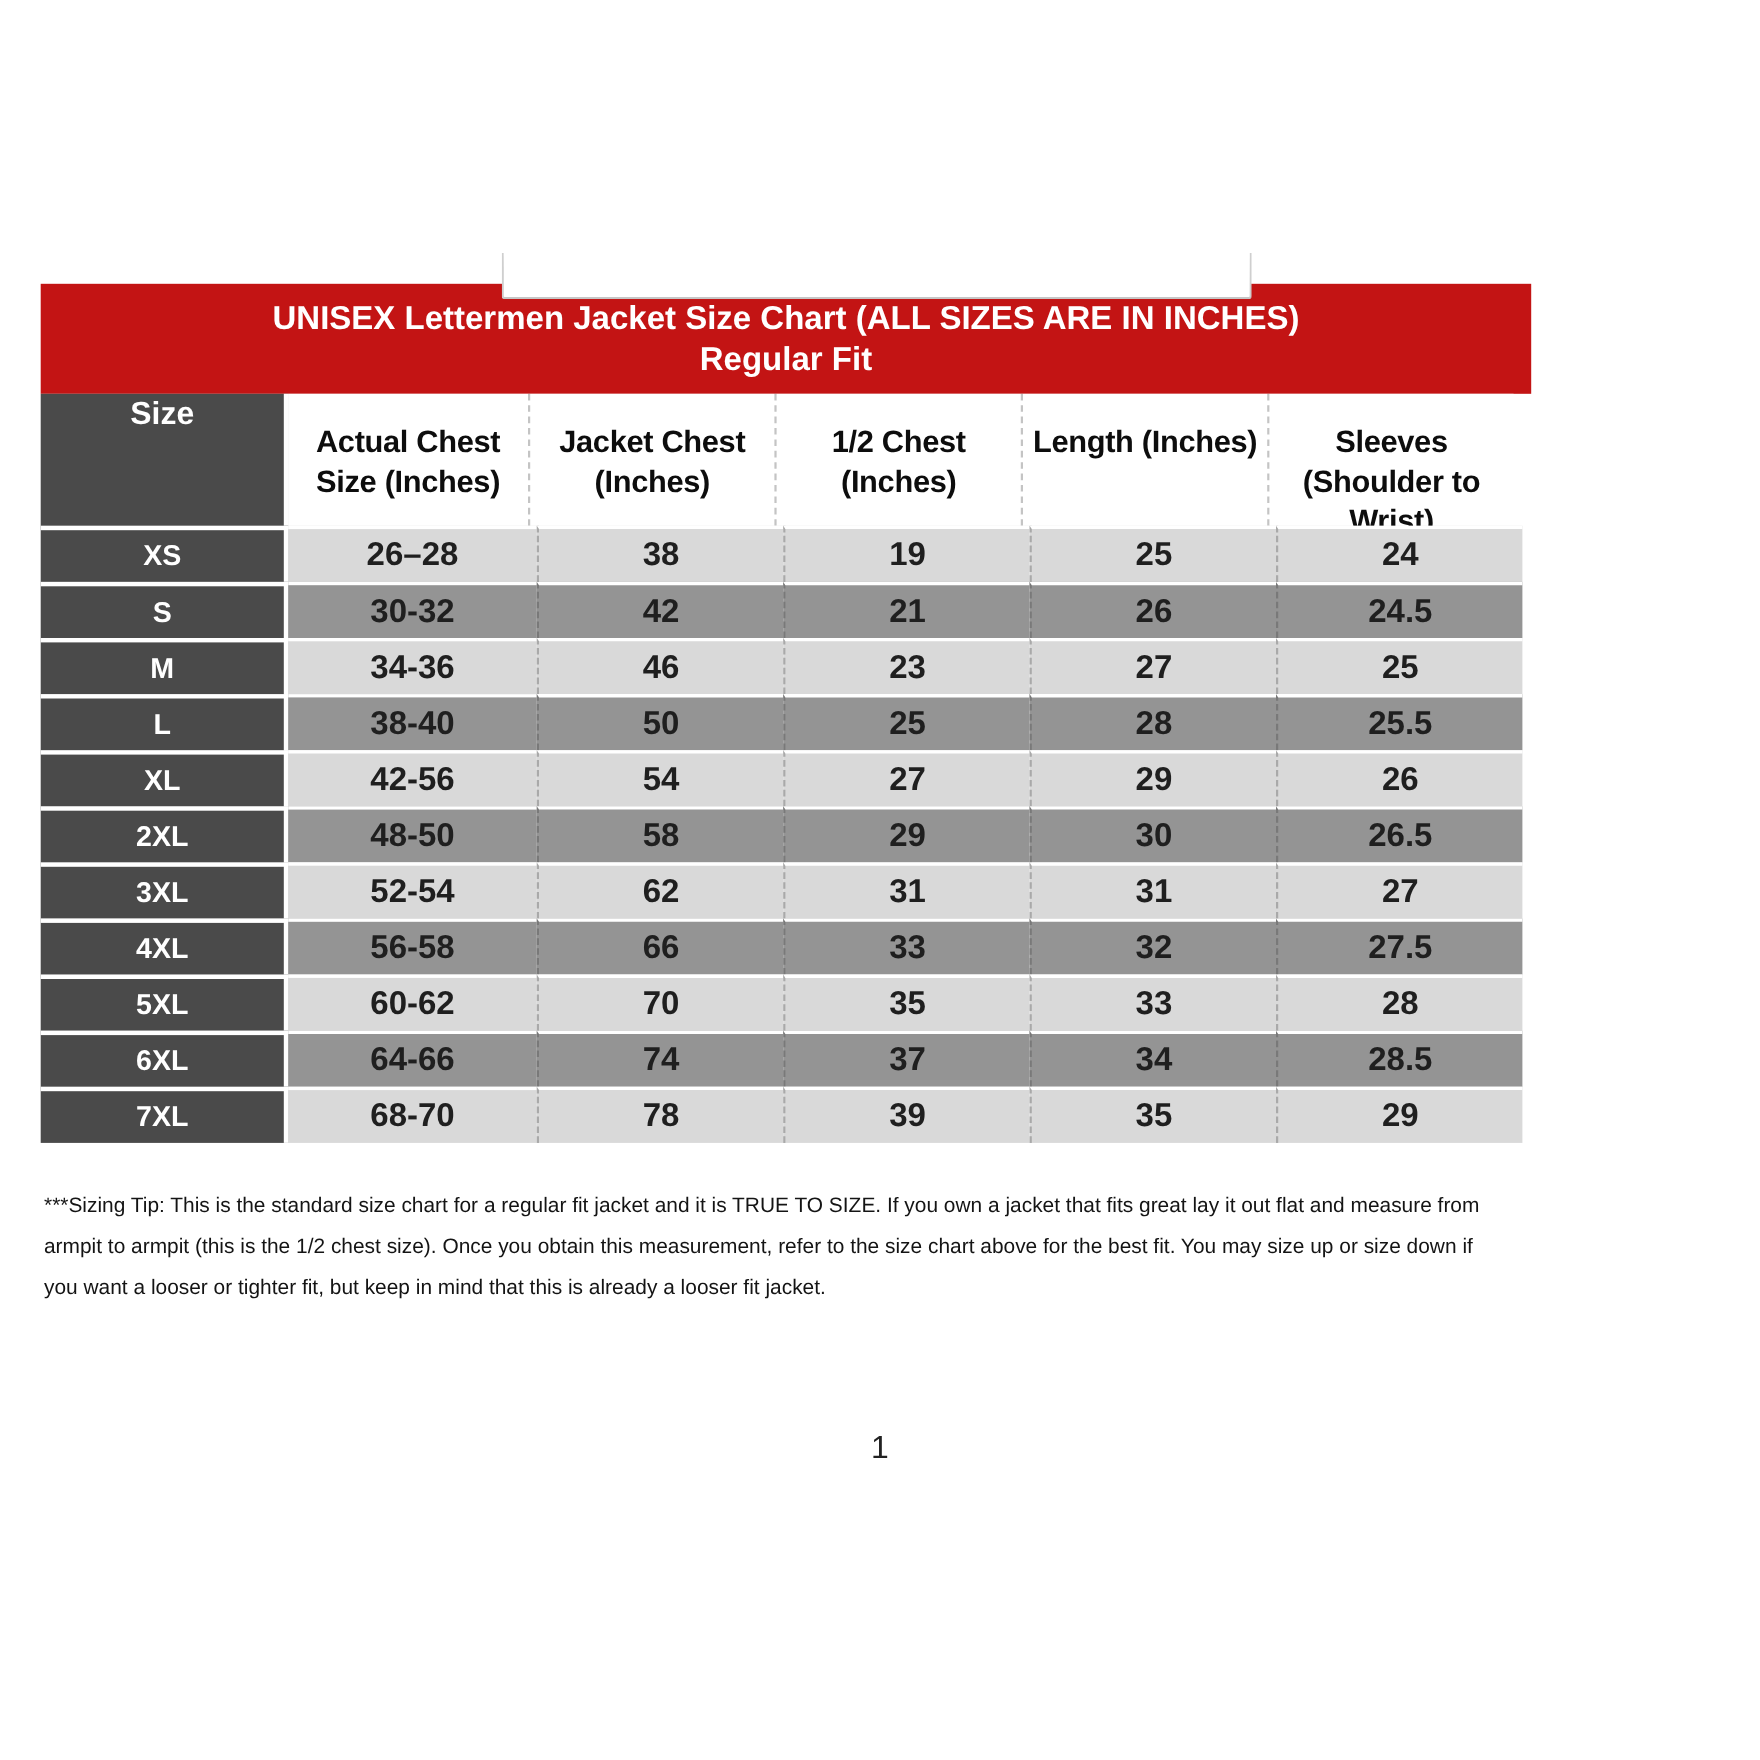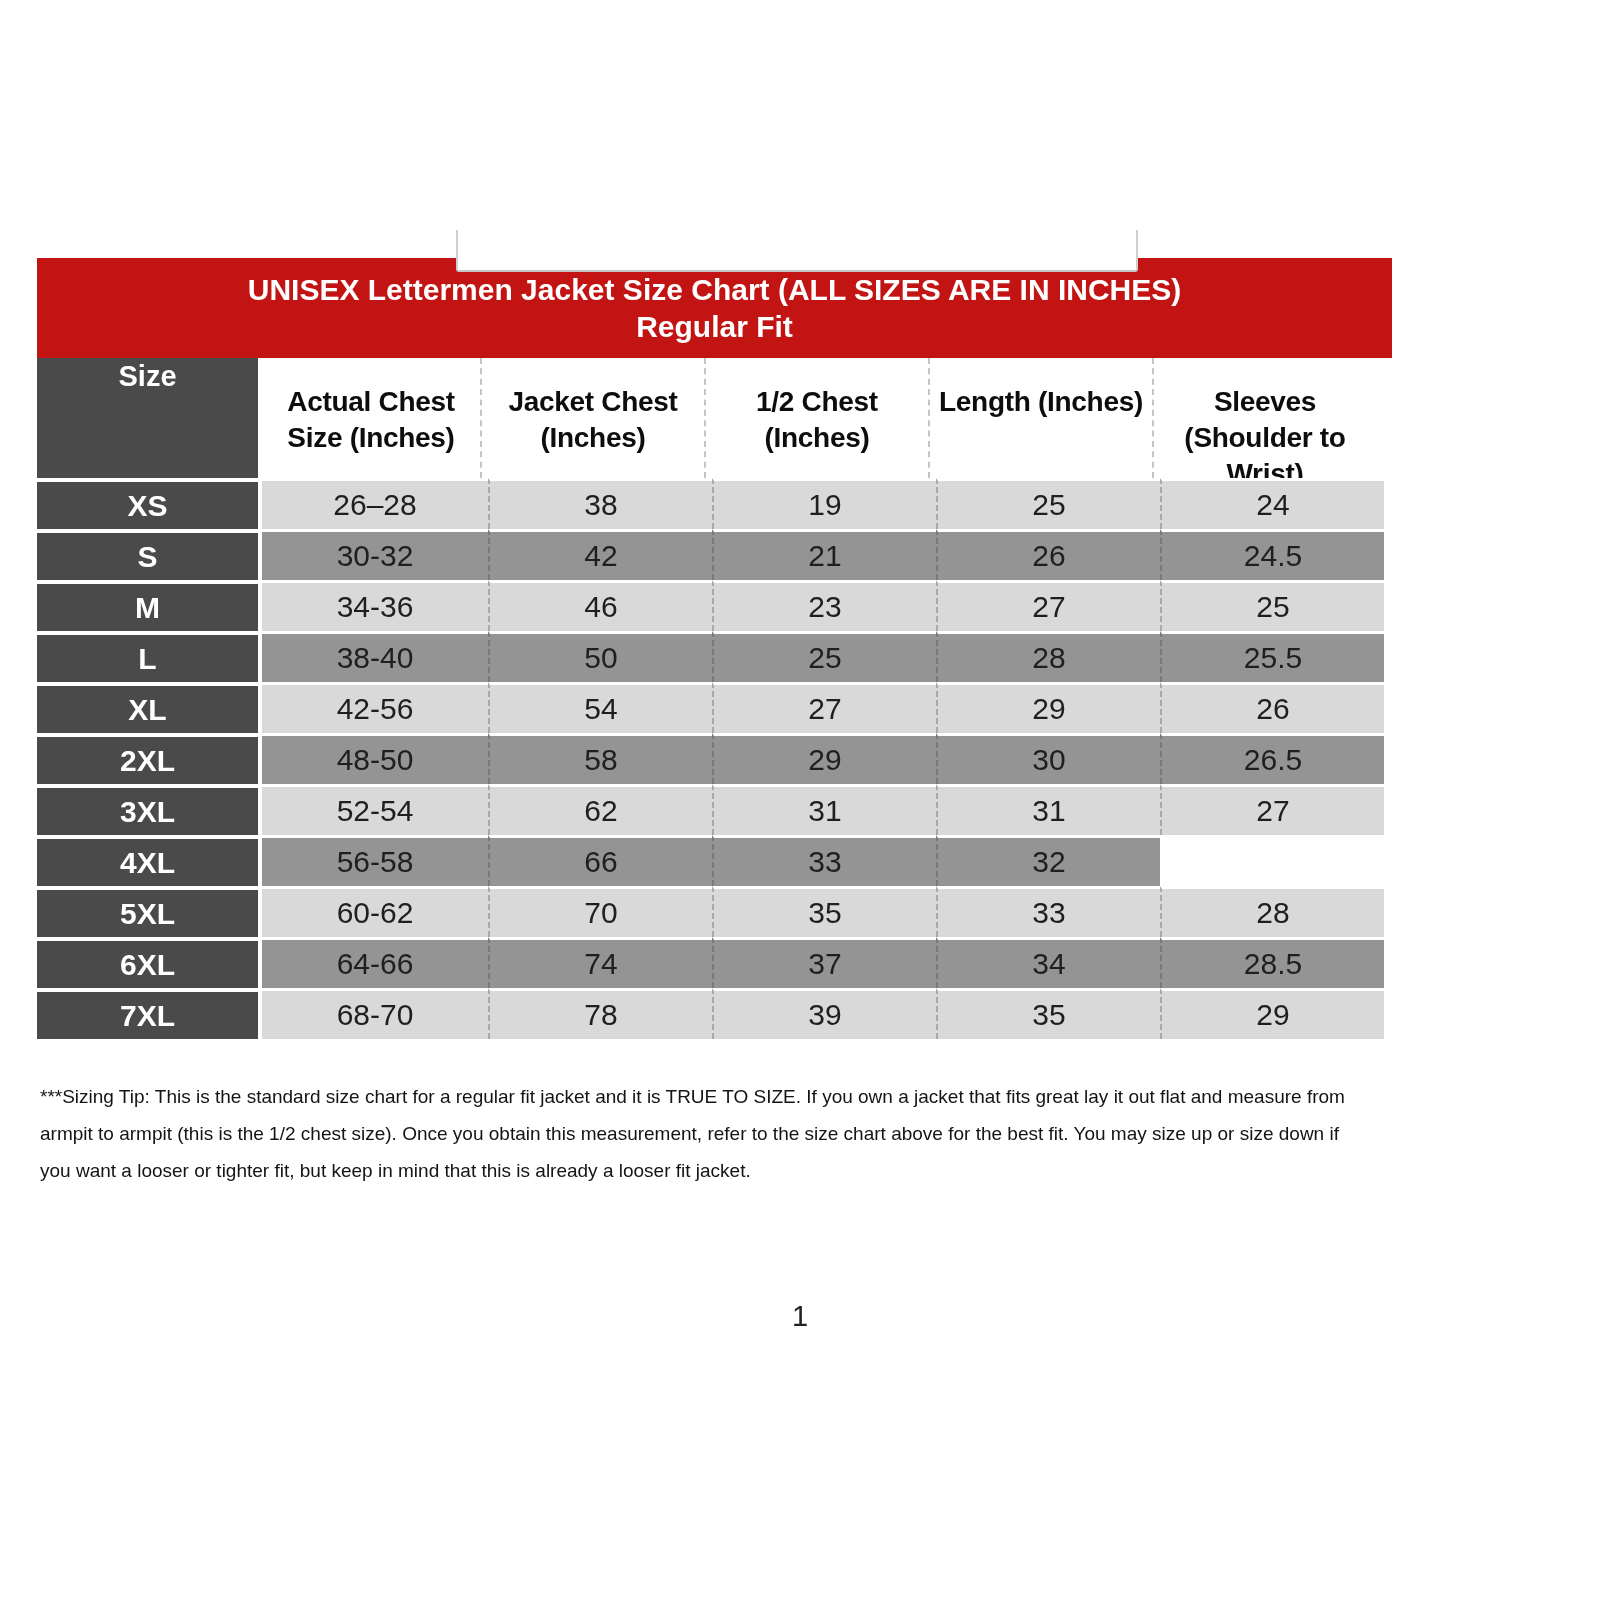--- a/index.html
+++ b/index.html
@@ -21,7 +21,7 @@
   .row{display:flex;height:51px;}
   .row.header{height:120px;}
   .cell{box-sizing:border-box;text-align:center;}
-  .c0{width:225px;background:#4a4a4a;color:#ffffff;font-weight:bold;font-size:30px;
+  .c0{width:225px;background:#4a4a4a;color:#ffffff;font-weight:bold;font-size:26px;
       border-right:4px solid #ffffff;border-top:4px solid #ffffff;line-height:47px;}
   .header .c0{border-top:none;line-height:36px;padding-top:0;font-size:29px;}
   .c{width:226px;font-size:30px;color:#1f1f1f;border-top:3px solid #ffffff;line-height:48px;}

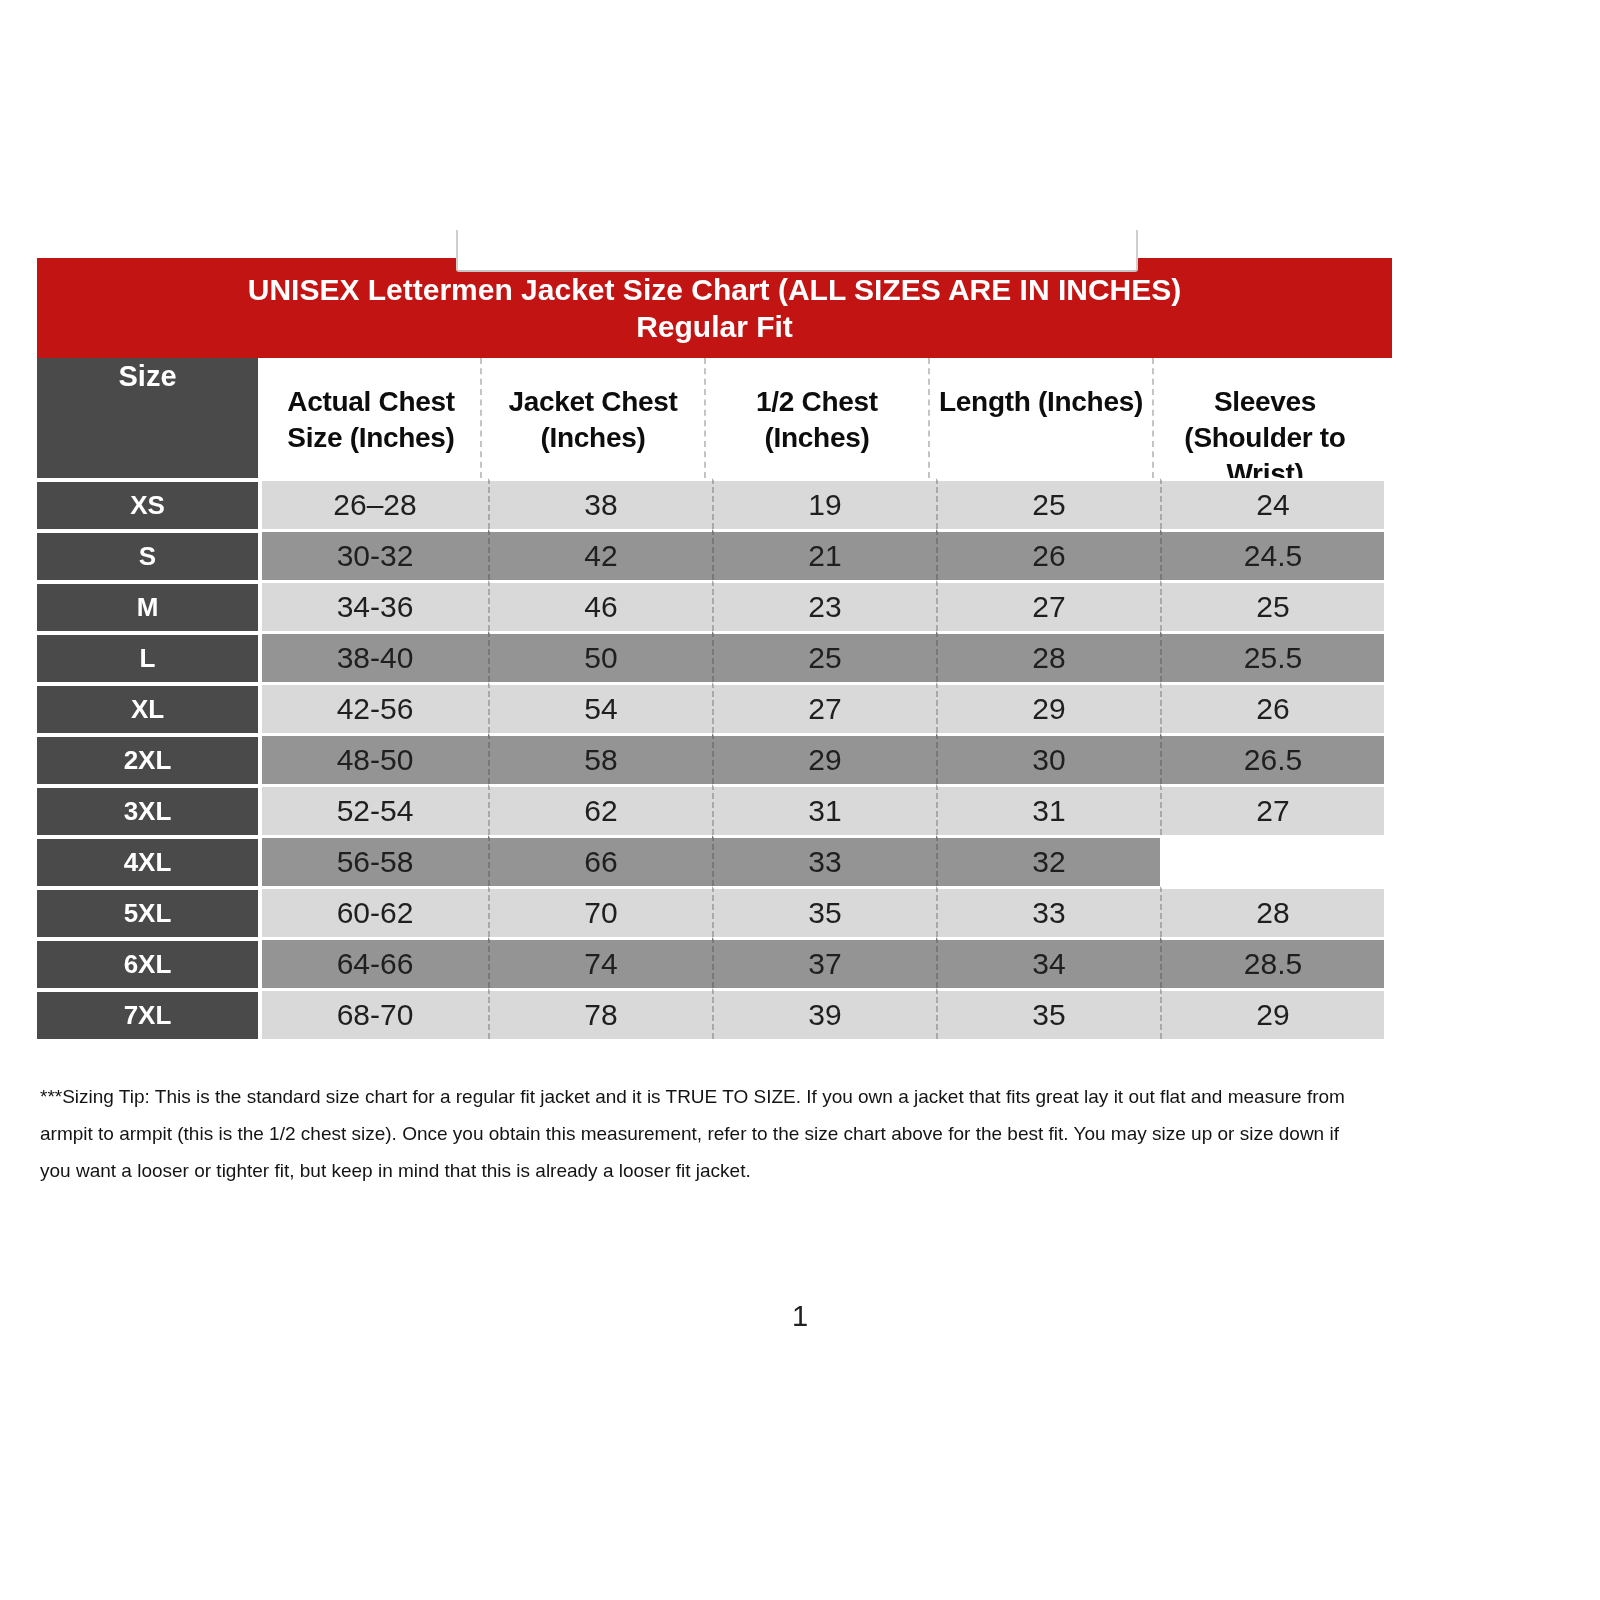--- a/index.html
+++ b/index.html
@@ -24,7 +24,7 @@
   .c0{width:225px;background:#4a4a4a;color:#ffffff;font-weight:bold;font-size:26px;
       border-right:4px solid #ffffff;border-top:4px solid #ffffff;line-height:47px;}
   .header .c0{border-top:none;line-height:36px;padding-top:0;font-size:29px;}
-  .c{width:226px;font-size:30px;color:#1f1f1f;border-top:3px solid #ffffff;line-height:48px;}
+  .c{width:226px;font-size:30px;color:#1f1f1f;border-top:3px solid #ffffff;line-height:48px;font-weight:bold;}
   .header .c{background:#ffffff;border-top:none;font-weight:bold;font-size:28px;line-height:36px;
              padding:26px 4px 0 4px;letter-spacing:-0.3px;color:#0d0d0d;width:218px;}
   .dash{border-left:2px dashed rgba(60,60,60,0.30);}

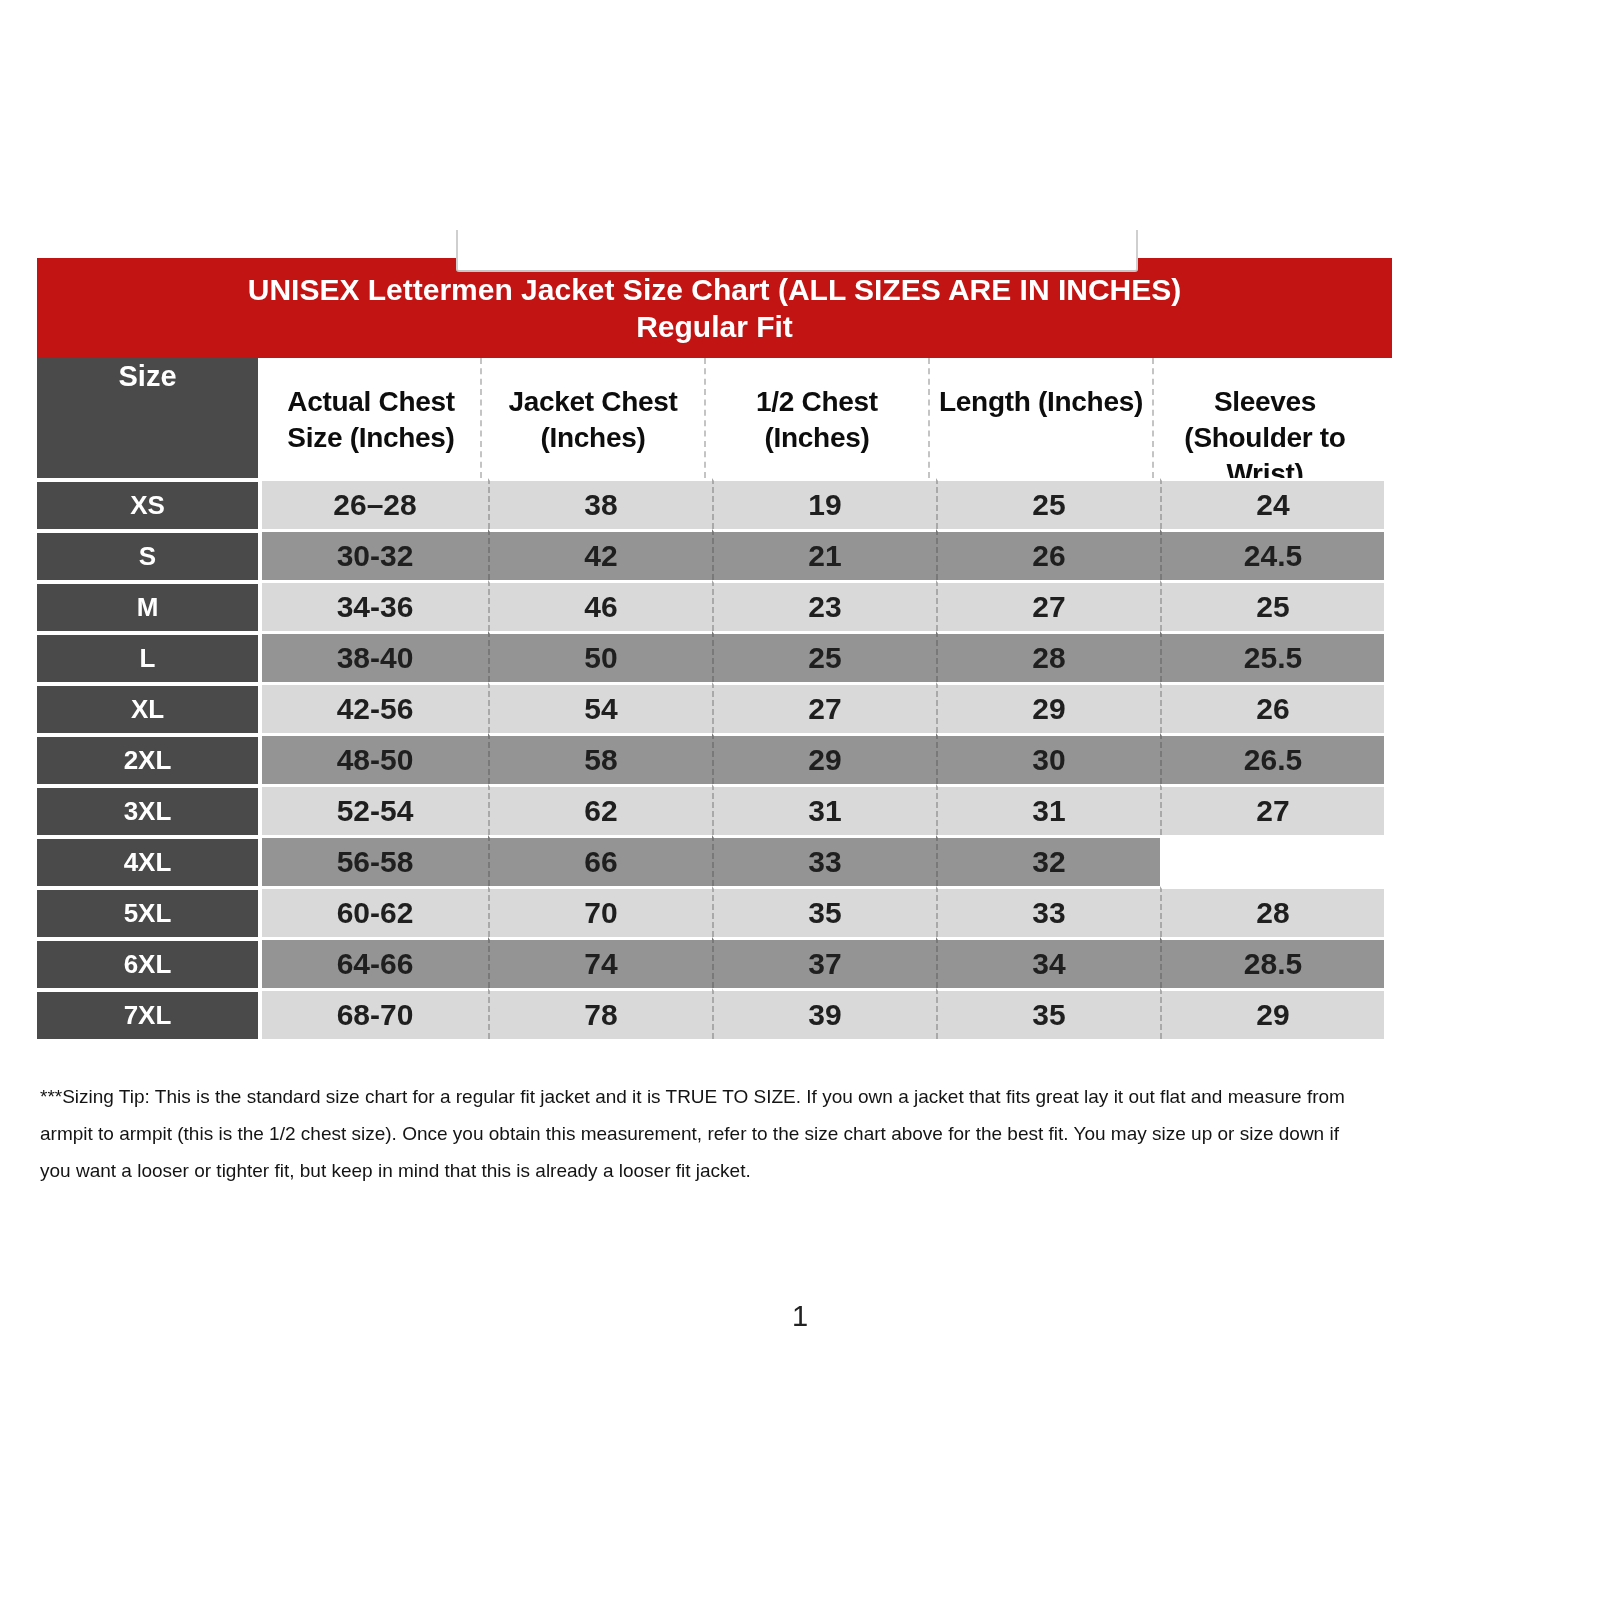--- a/index.html
+++ b/index.html
@@ -133,6 +133,7 @@
       <div class="cell c dash">66</div>
       <div class="cell c dash">33</div>
       <div class="cell c dash">32</div>
+      <div class="cell c dash">27.5</div>
     </div>
 
     <div class="row light">

